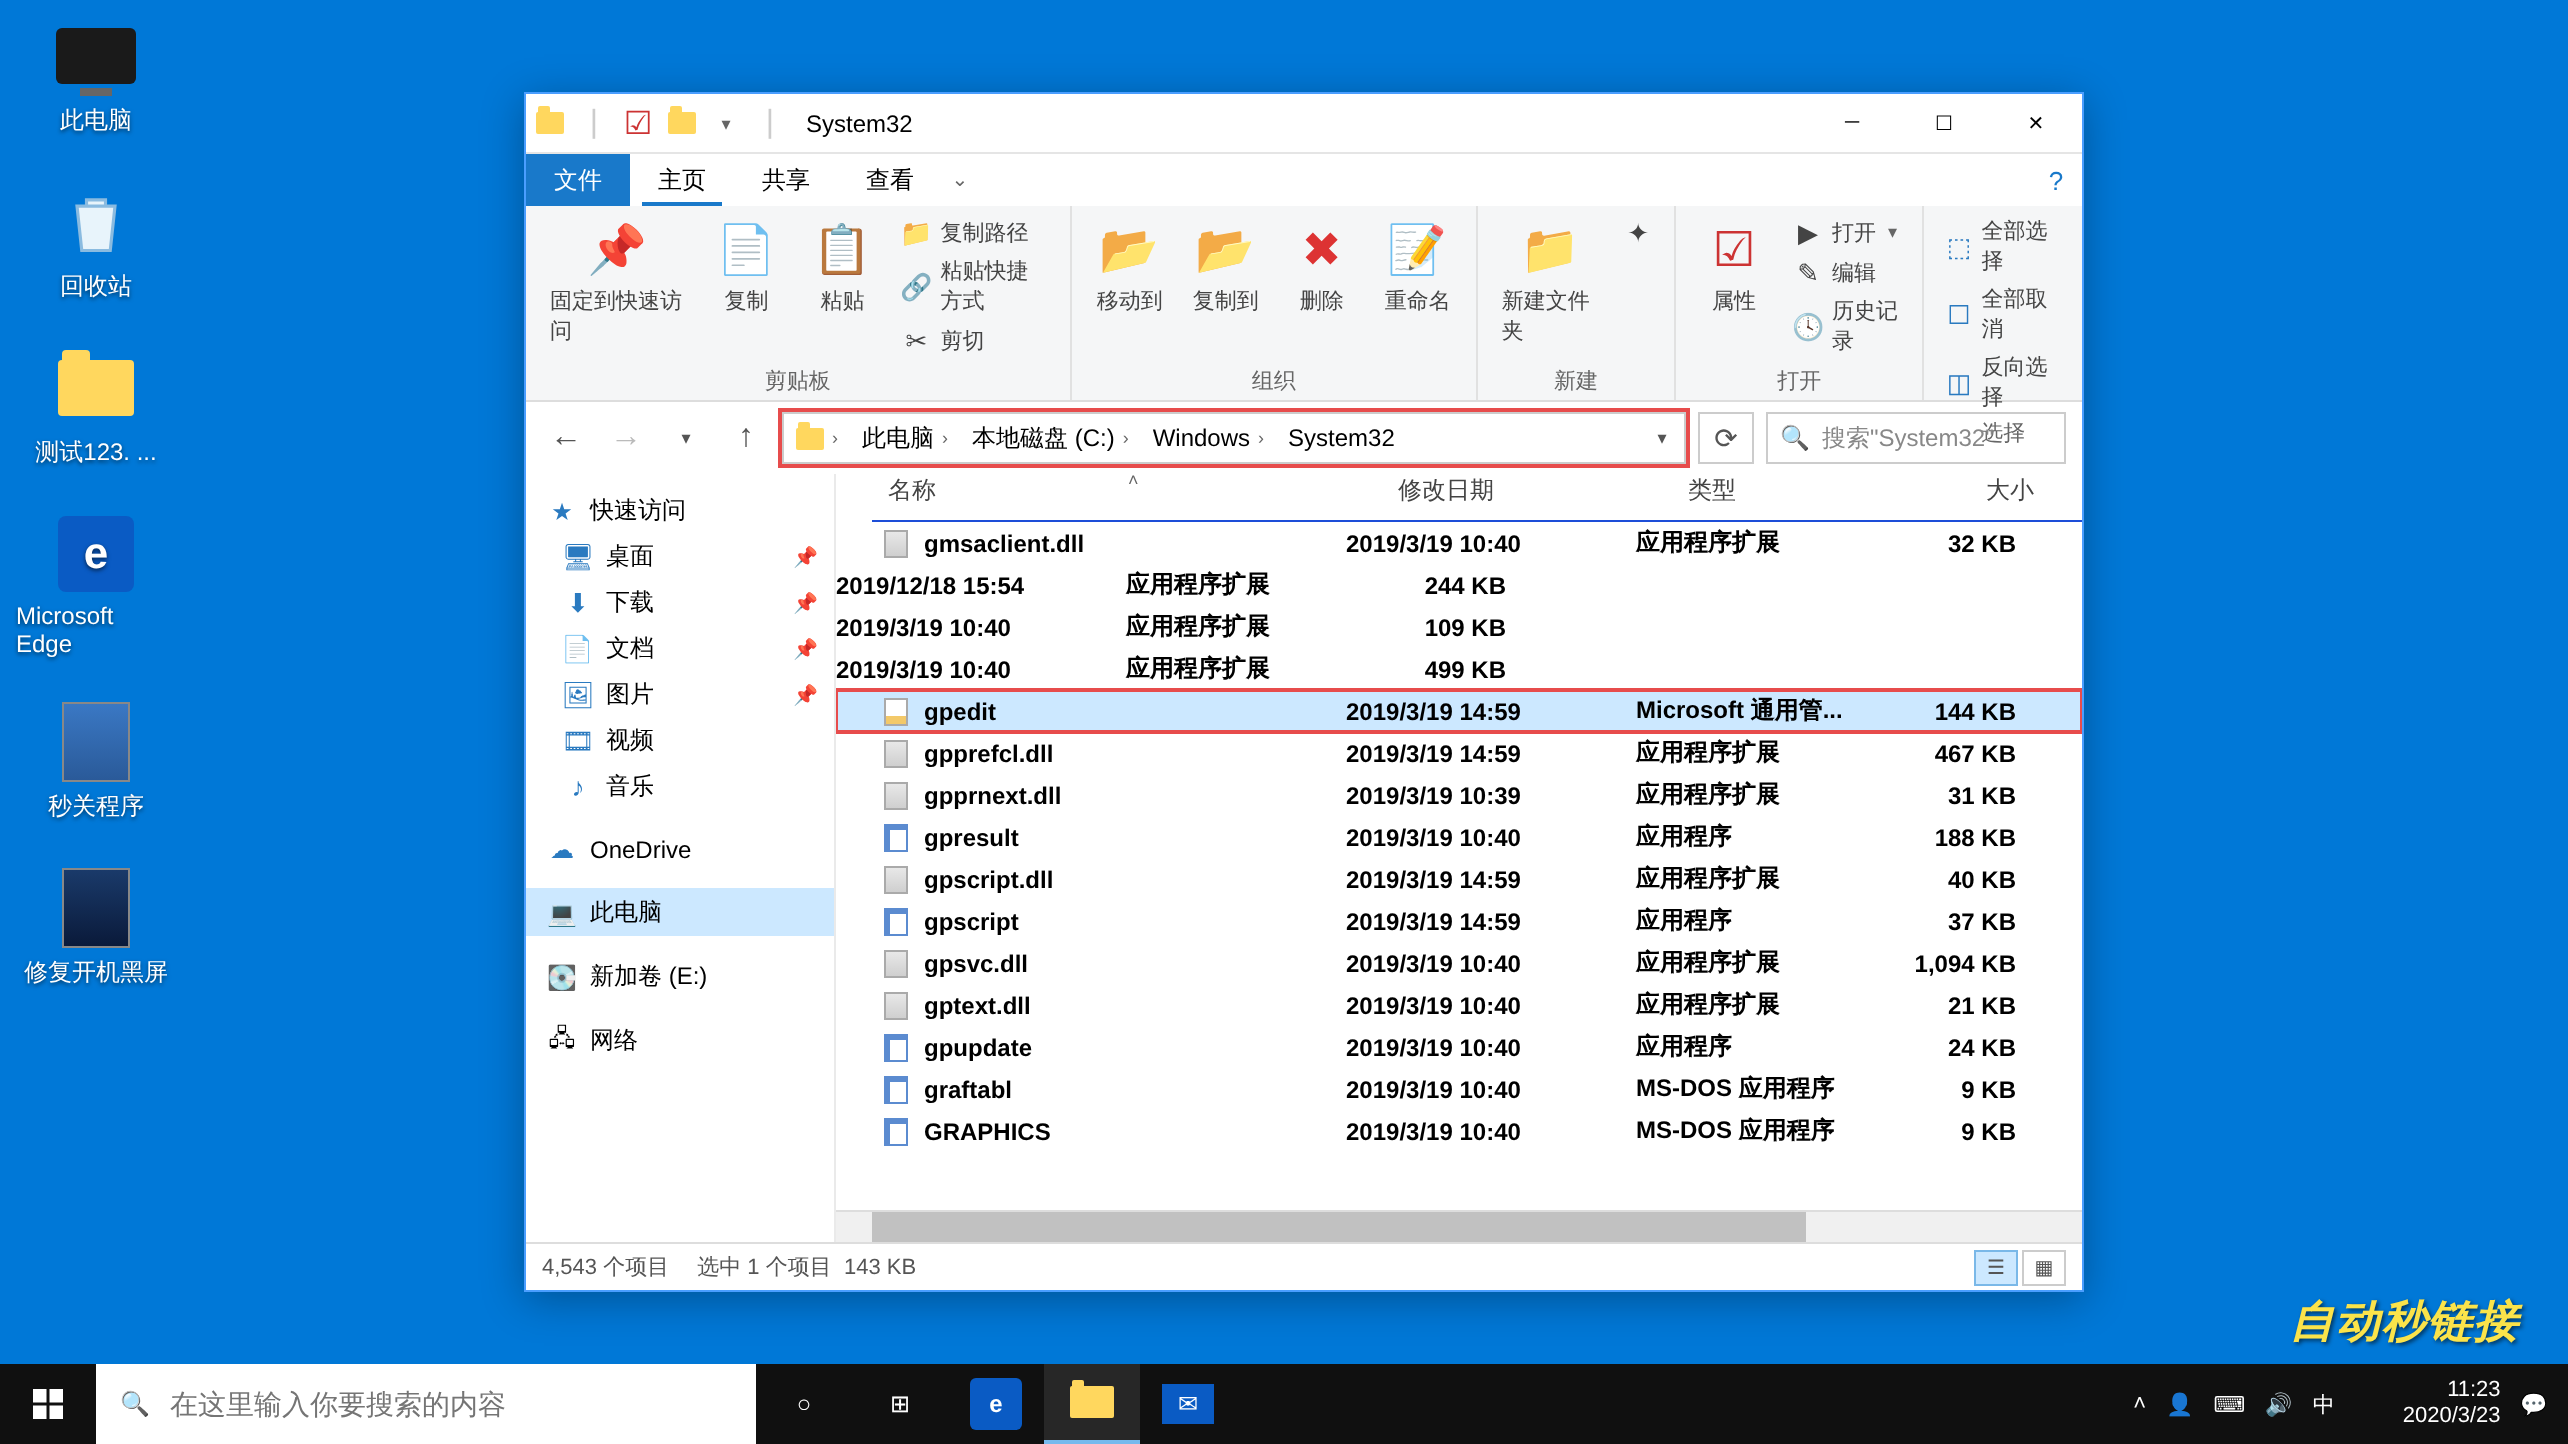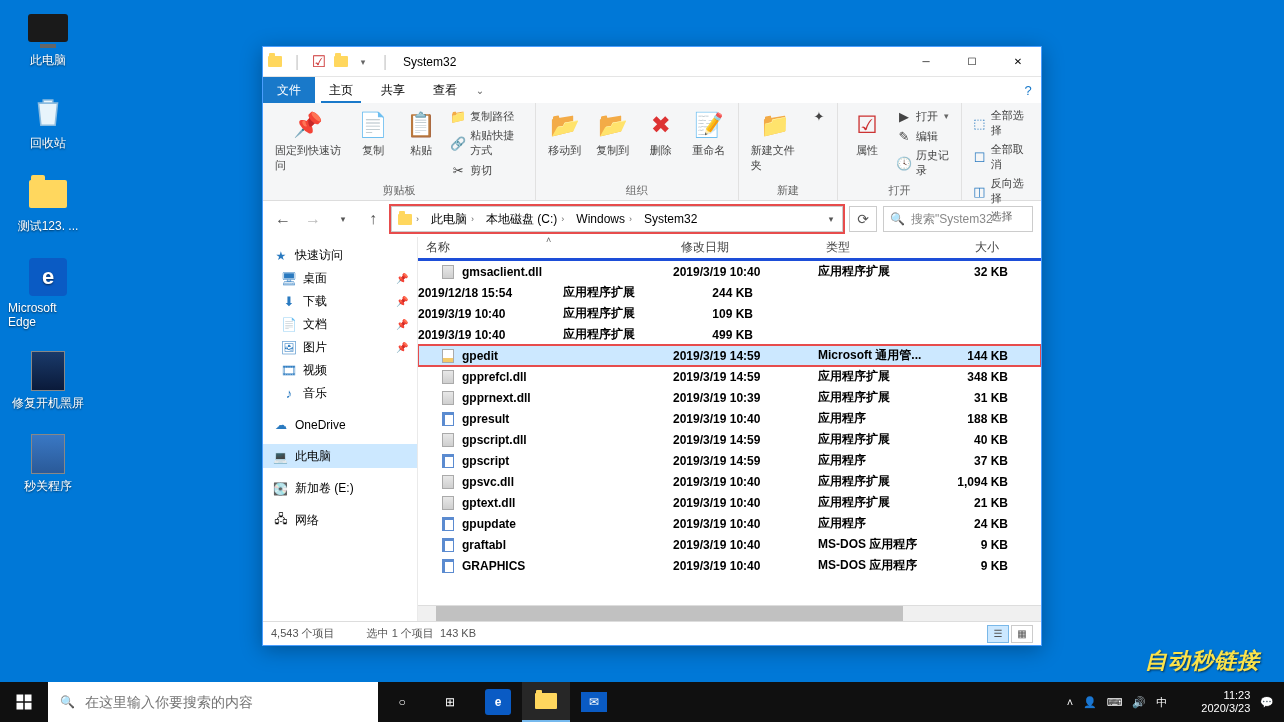--- a/index.html
+++ b/index.html
@@ -69,7 +69,7 @@
 
 
 .list { flex:1; display:flex; flex-direction:column; min-height:0; }
-.cols { height:24px; display:flex; align-items:center; font-size:12px; color:#444; border-bottom:3px solid #1d4ed8; position:relative; }
+.cols { height:24px; display:flex; font-size:12px; color:#444; border-bottom:1px solid #1d4ed8; position:relative;margin-left:18px; }
 .cols .c { padding:0 8px; border-right:1px solid transparent; }
 .cols .sortind { position:absolute; top:-2px; font-size:9px; color:#666; }
 .c-name { width:255px; padding-left:22px; }

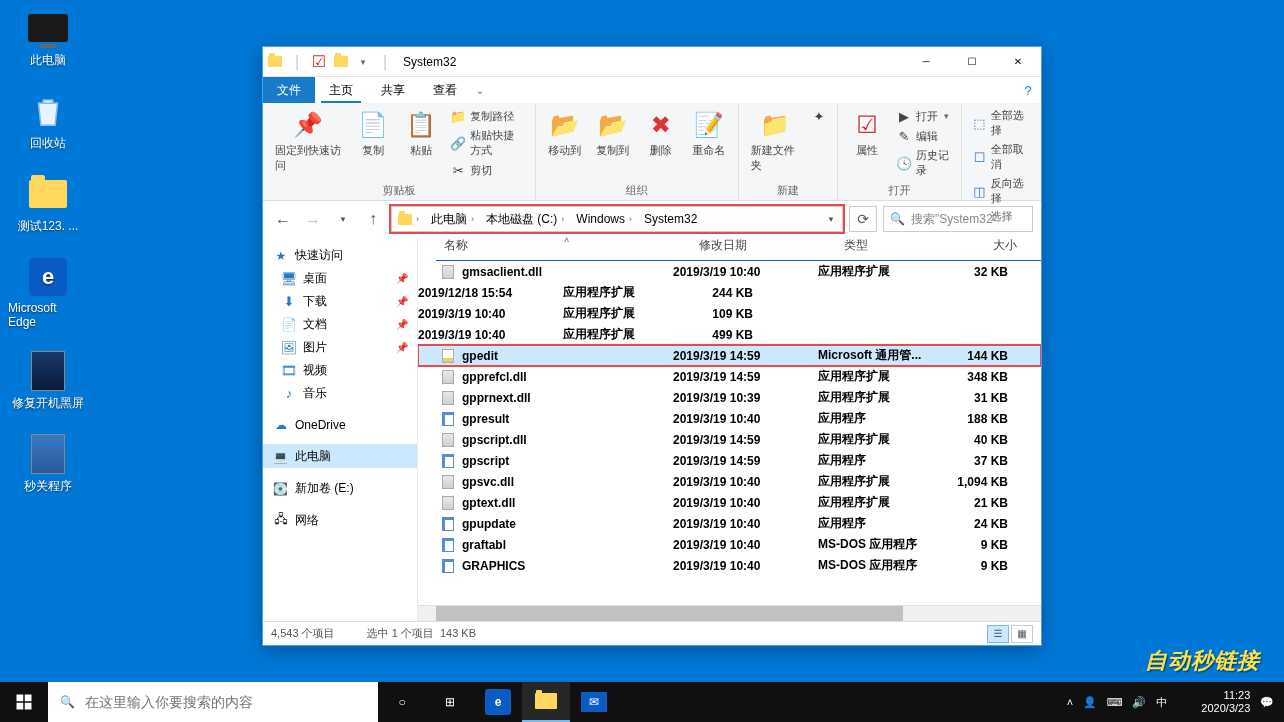--- a/index.html
+++ b/index.html
@@ -447,7 +447,7 @@
             </div>
             <div class="c-date">2019/3/19 14:59</div>
             <div class="c-type">应用程序扩展</div>
-            <div class="c-size">348 KB</div>
+            <div class="c-size">467 KB</div>
           </div>
           <div class="frow">
             <div class="c-name">

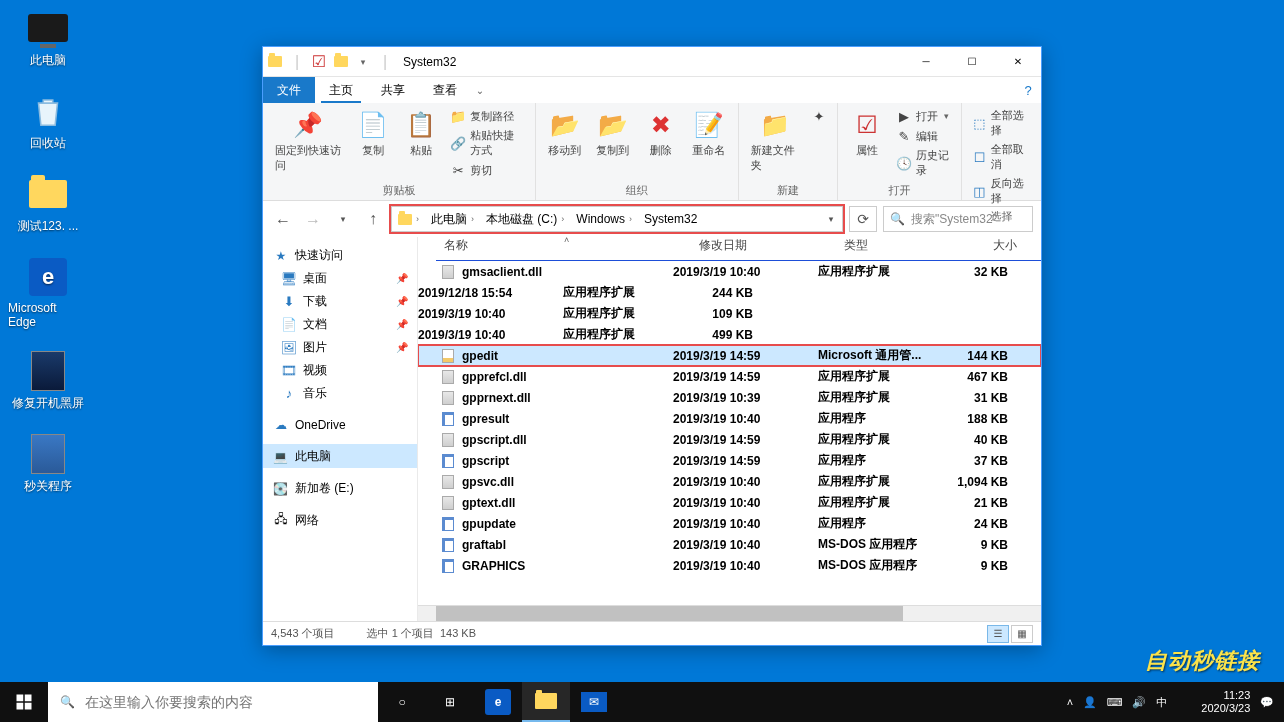--- a/index.html
+++ b/index.html
@@ -144,15 +144,15 @@
   </div>
   <div class="desk-icon">
     <div class="ic">
-        <div class="d-app" style="background:linear-gradient(#1a3a6a,#0a1a3a)"></div>
-      </div>
-    <span style="text-align:center">修复开机黑屏</span>
+        <div class="d-app" style="background:linear-gradient(#3a78c4,#2a5a99)"></div>
+      </div>
+    <span>秒关程序</span>
   </div>
   <div class="desk-icon">
     <div class="ic">
-        <div class="d-app" style="background:linear-gradient(#3a78c4,#2a5a99)"></div>
-      </div>
-    <span>秒关程序</span>
+        <div class="d-app" style="background:linear-gradient(#1a3a6a,#0a1a3a)"></div>
+      </div>
+    <span style="text-align:center">修复开机黑屏</span>
   </div>
 </div>
 

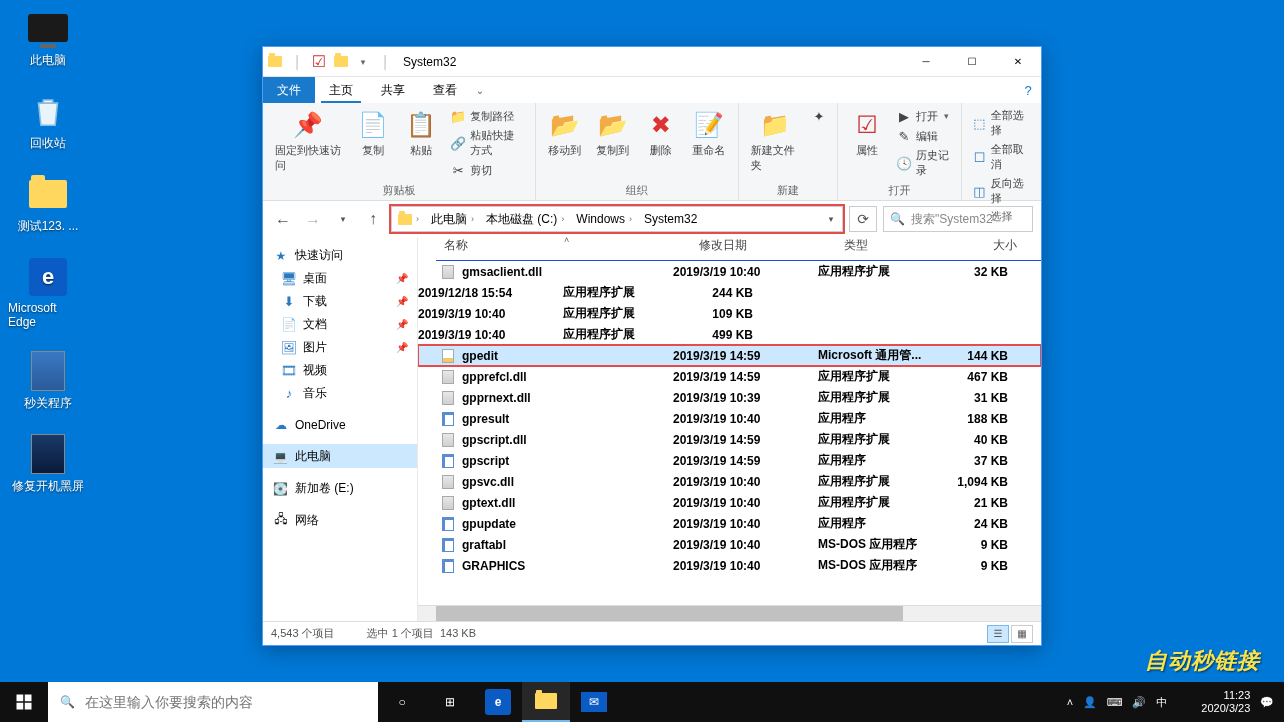--- a/index.html
+++ b/index.html
@@ -86,7 +86,7 @@
 .scrollhint .bar { height:100%; background:#c1c1c1; }
 
 
-.status { height:24px; border-top:1px solid #ddd; display:flex; align-items:center; font-size:11px; color:#555; padding:0 8px; gap:32px; }
+.status { height:24px; border-top:1px solid #ddd; display:flex; align-items:center; font-size:11px; color:#555; padding:0 8px; gap:14px; }
 .status .viewbtns { margin-left:auto; display:flex; gap:2px; }
 .status .vb { width:22px; height:18px; border:1px solid #ccc; display:flex; align-items:center; justify-content:center; font-size:10px; cursor:pointer; }
 .status .vb.active { background:#cce8ff; border-color:#7ab8e8; }

